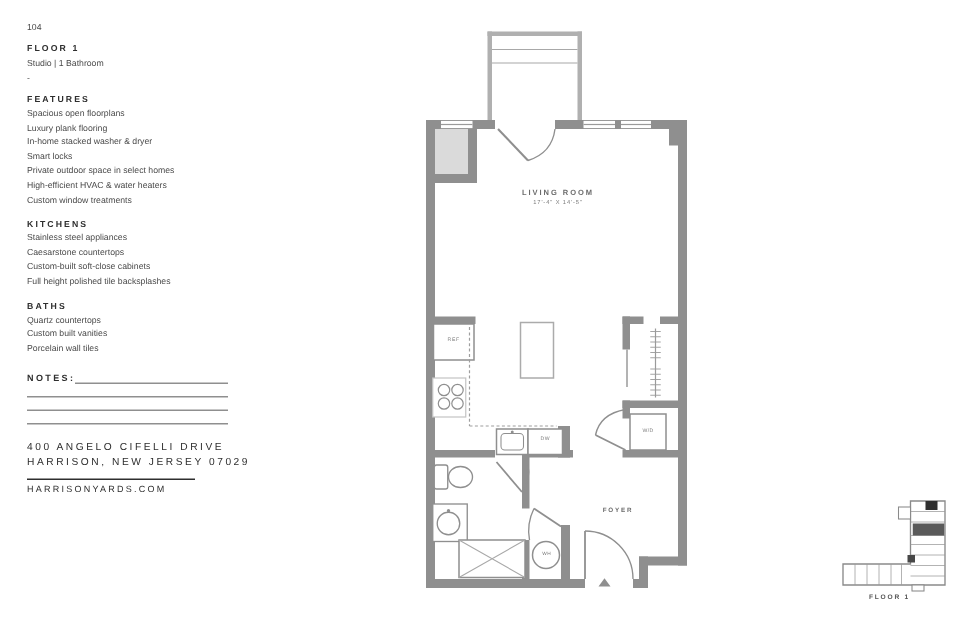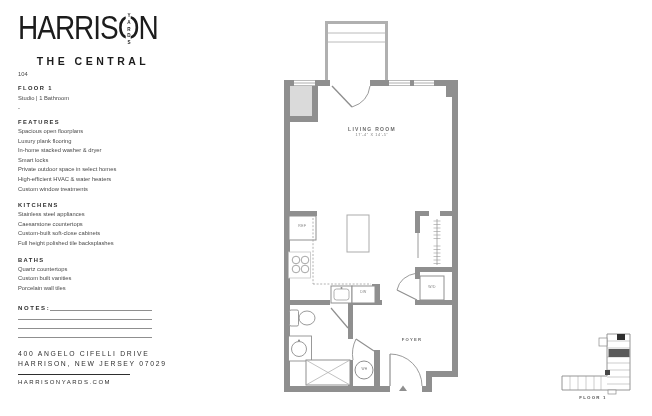--- a/index.html
+++ b/index.html
@@ -196,14 +196,6 @@
 <div class="plan-label lbl-keyplan">FLOOR 1</div>
 
 <aside class="left-panel">
-  <div>
-    <div class="logo-line">
-      <span>HARRIS</span>
-        <span class="logo-o"><span>O</span><span class="o-vert">YARDS</span></span>
-        <span>N</span>
-    </div>
-    <div class="logo-sub">THE CENTRAL</div>
-  </div>
 
   <div class="small-txt">104</div>
   <div class="h-sec">FLOOR 1</div>

